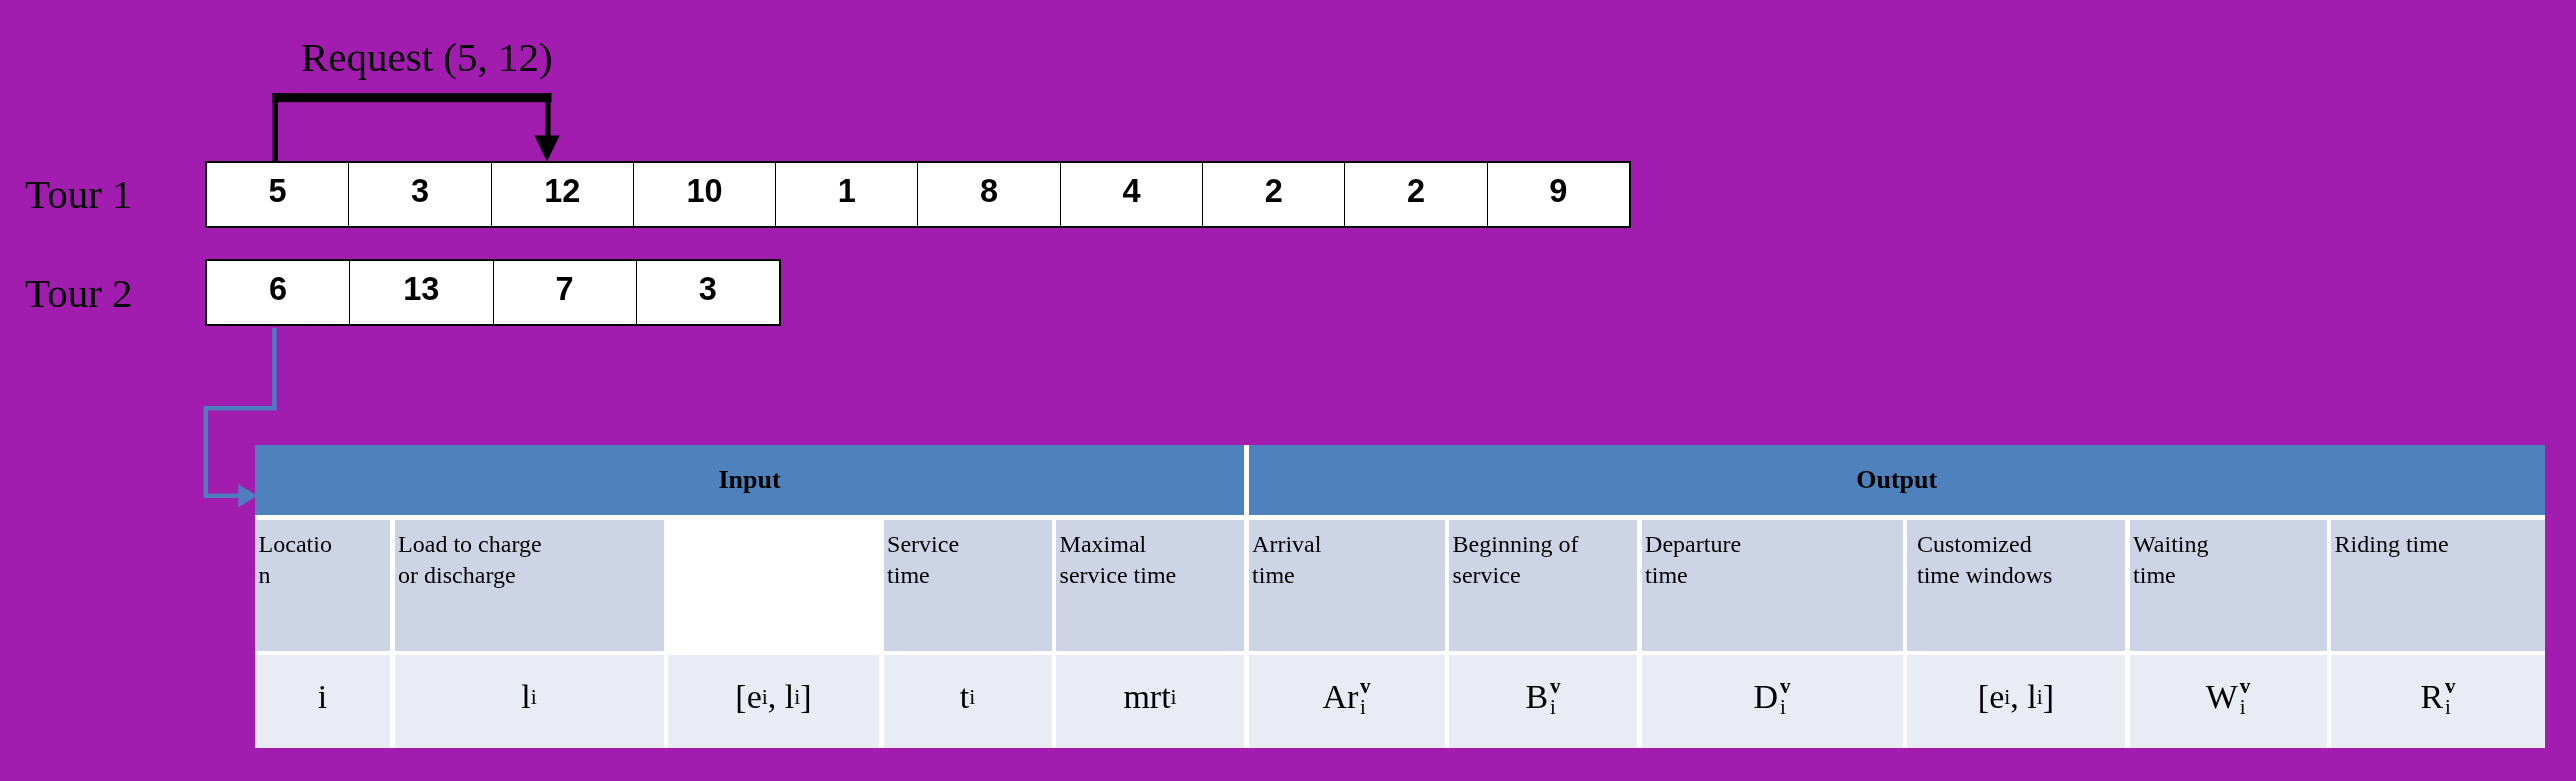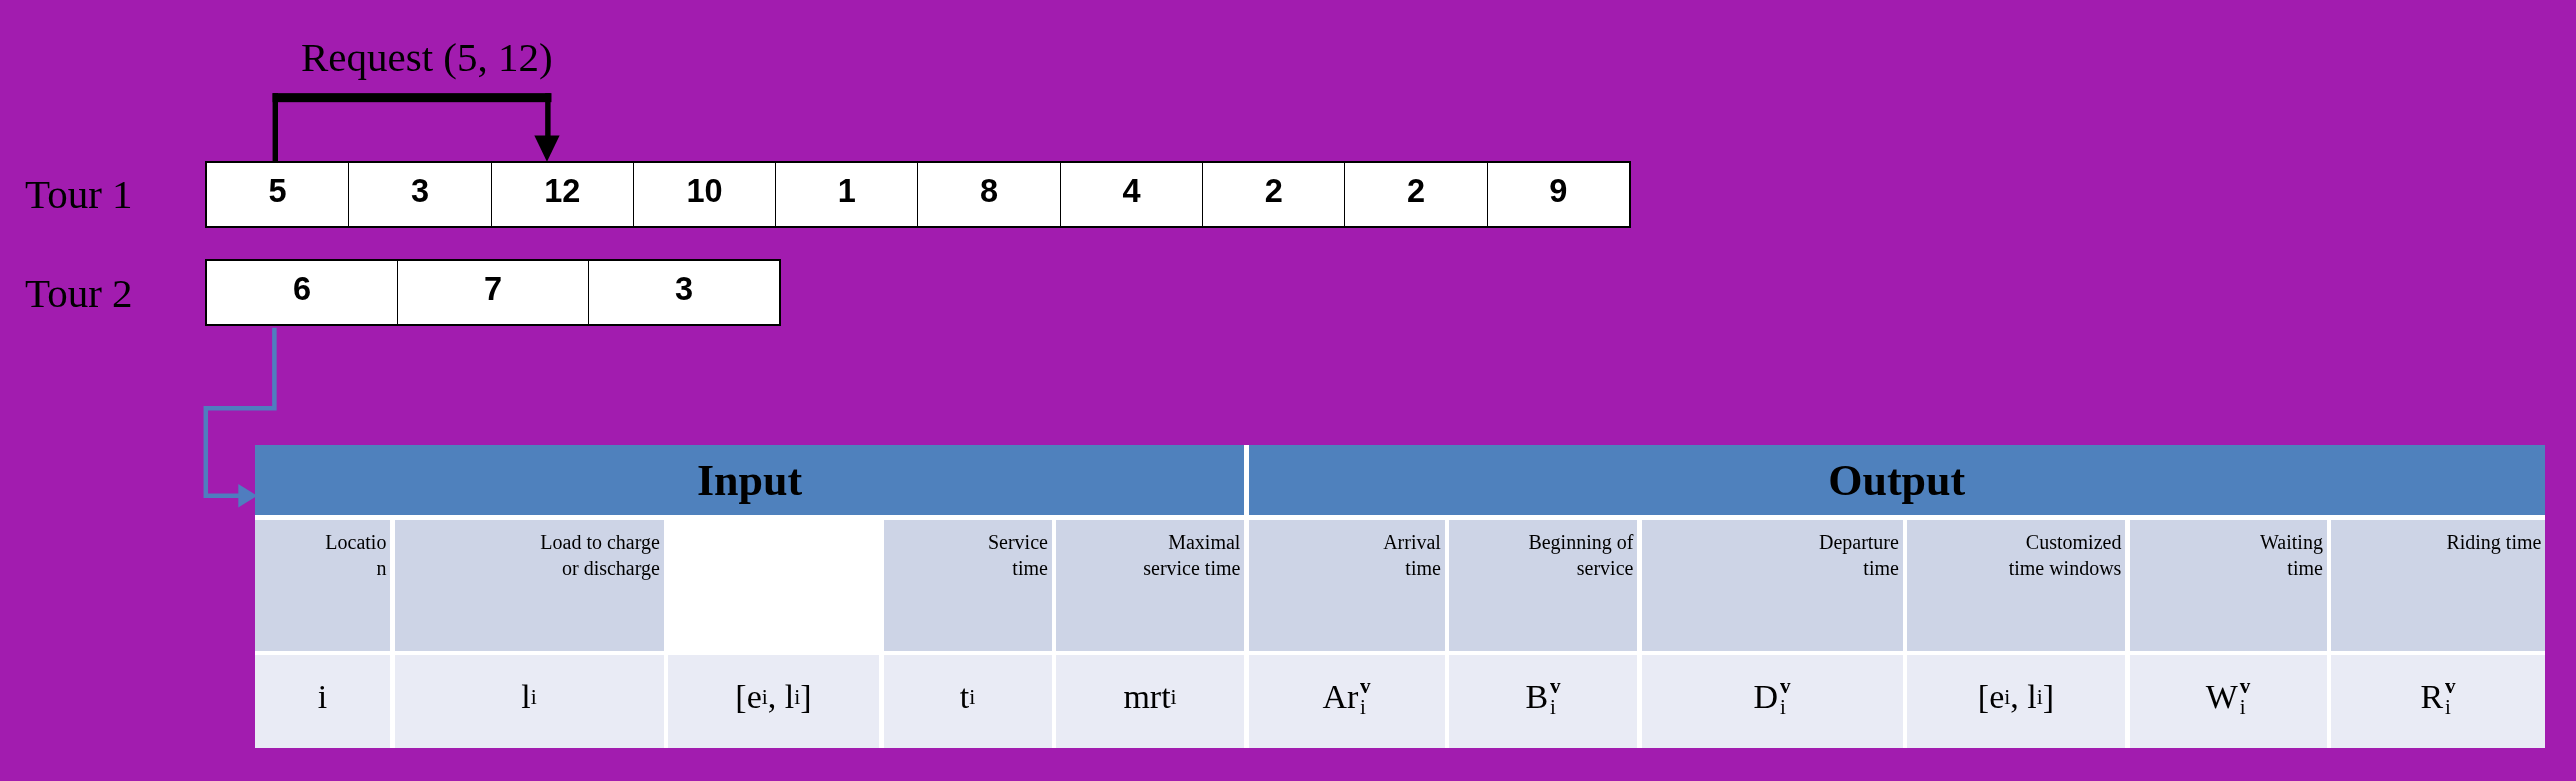--- a/index.html
+++ b/index.html
@@ -103,6 +103,7 @@
   <div class="tour-label t2">Tour 2</div>
   <div class="tour-row t2">
       <div class="tcell">6</div>
+      <div class="tcell">13</div>
       <div class="tcell">7</div>
       <div class="tcell">3</div>
     </div>

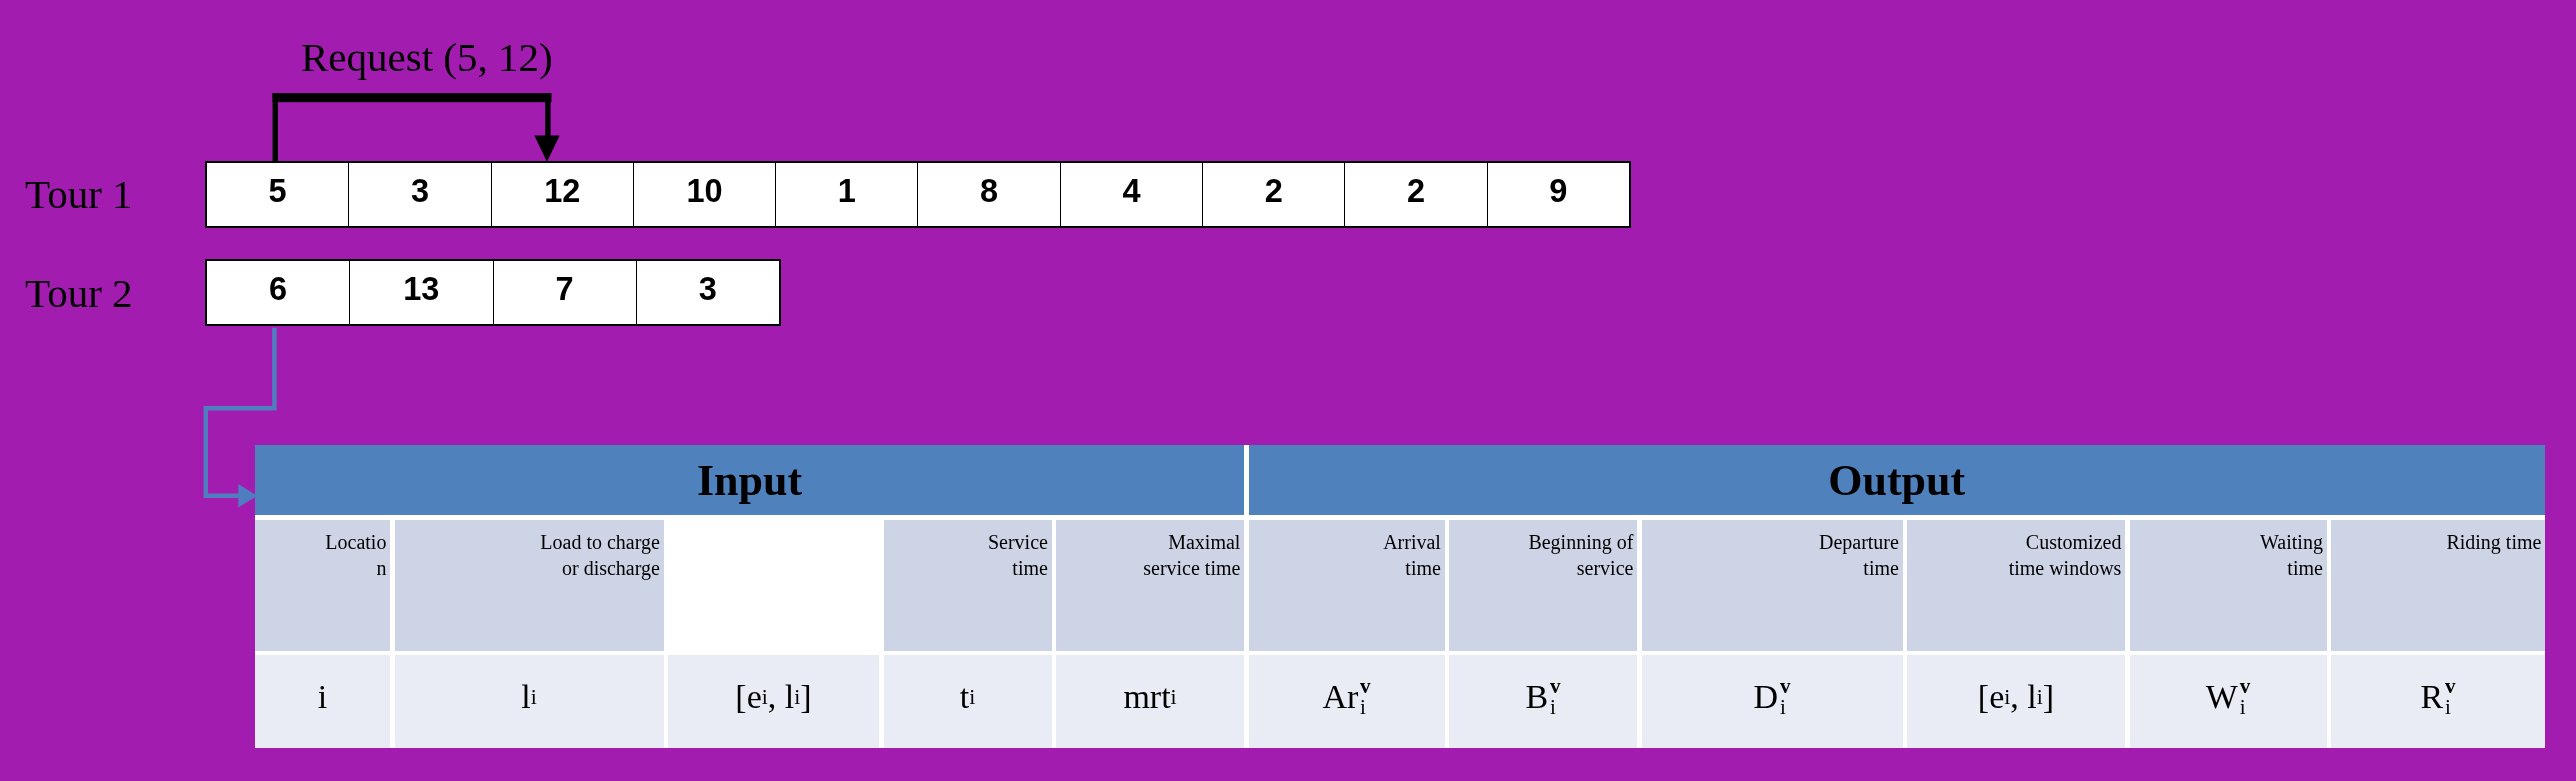--- a/index.html
+++ b/index.html
@@ -46,7 +46,7 @@
   .group-cell{
     grid-row:1;background:var(--blue);
     display:flex;align-items:center;justify-content:center;
-    font-weight:700;font-size:44px;color:#000;
+    font-weight:700;font-size:26px;color:#000;
   }
   .sub-cell{
     grid-row:2;background:var(--subbg);

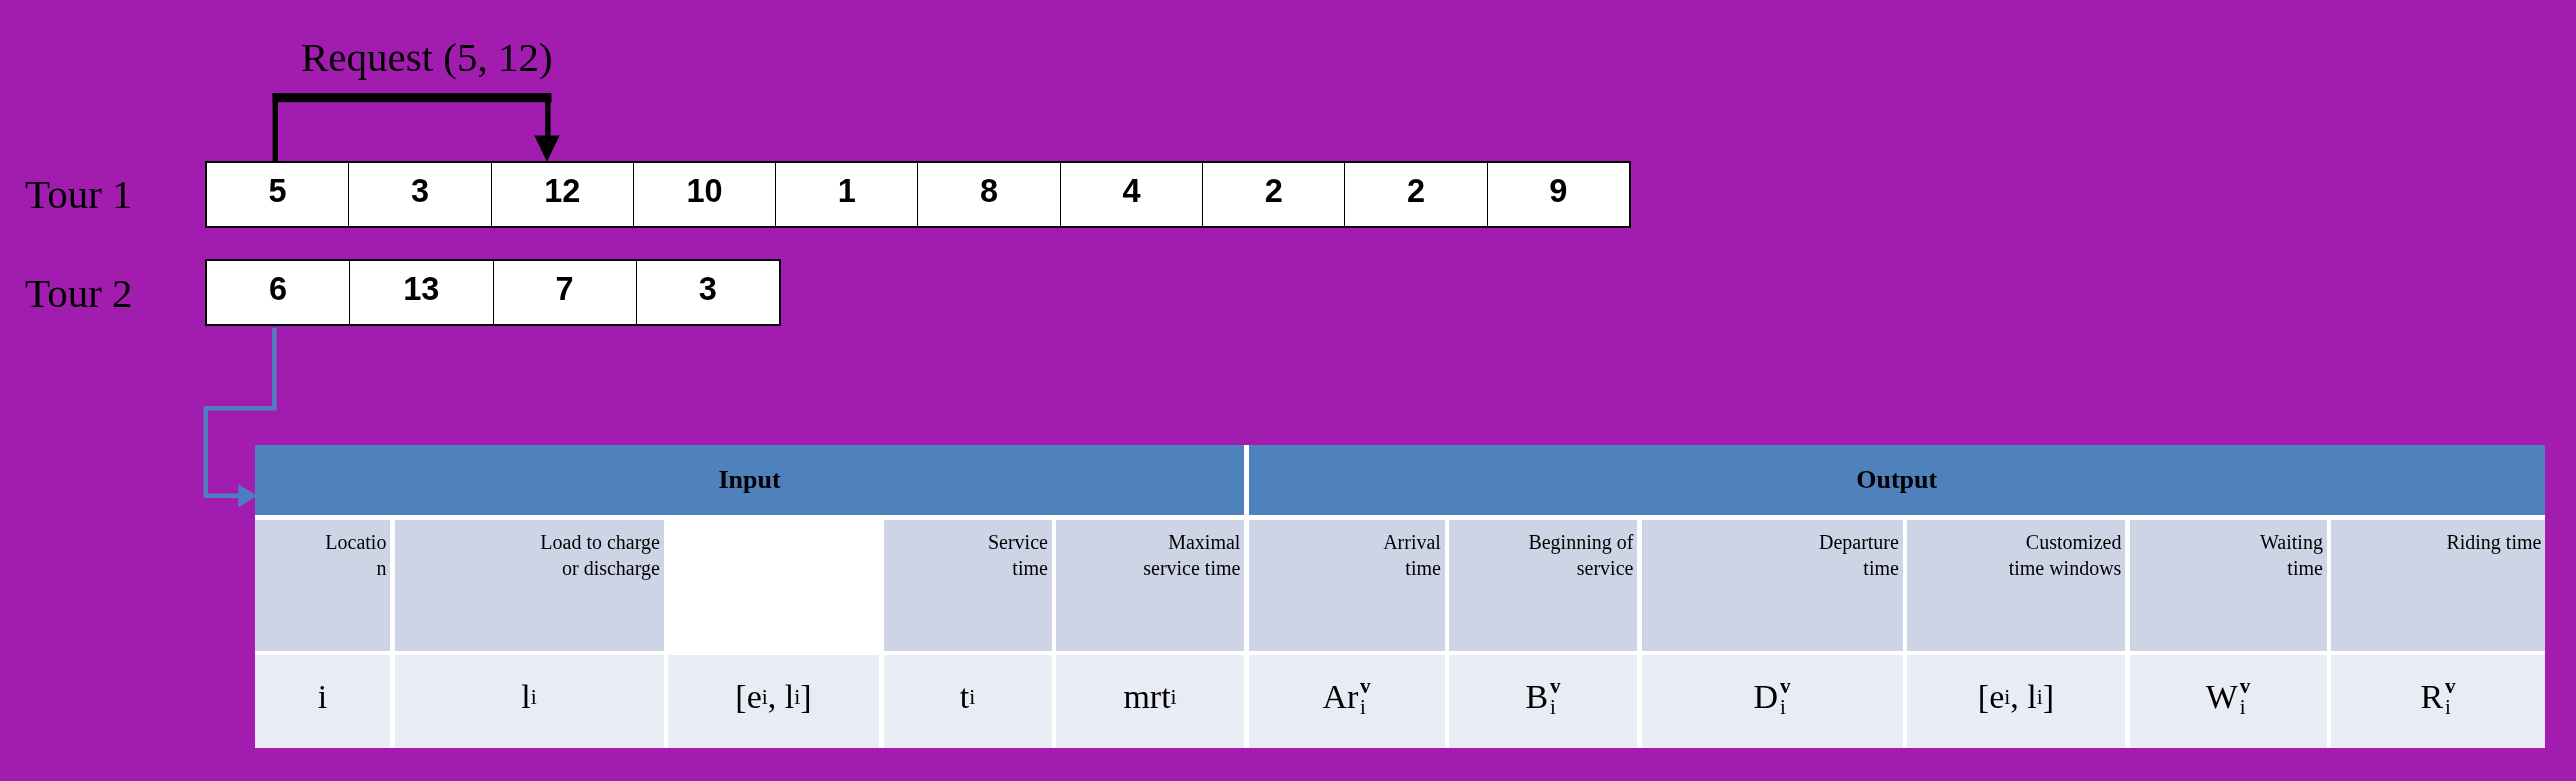--- a/index.html
+++ b/index.html
@@ -50,7 +50,7 @@
   }
   .sub-cell{
     grid-row:2;background:var(--subbg);
-    text-align:right;font-size:20px;line-height:1.32;
+    text-align:left;font-size:24px;line-height:1.32;
     padding:9px 3.6px 0;white-space:pre-line;box-sizing:border-box;
   }
   .sub-cell.break{word-break:break-all;}

